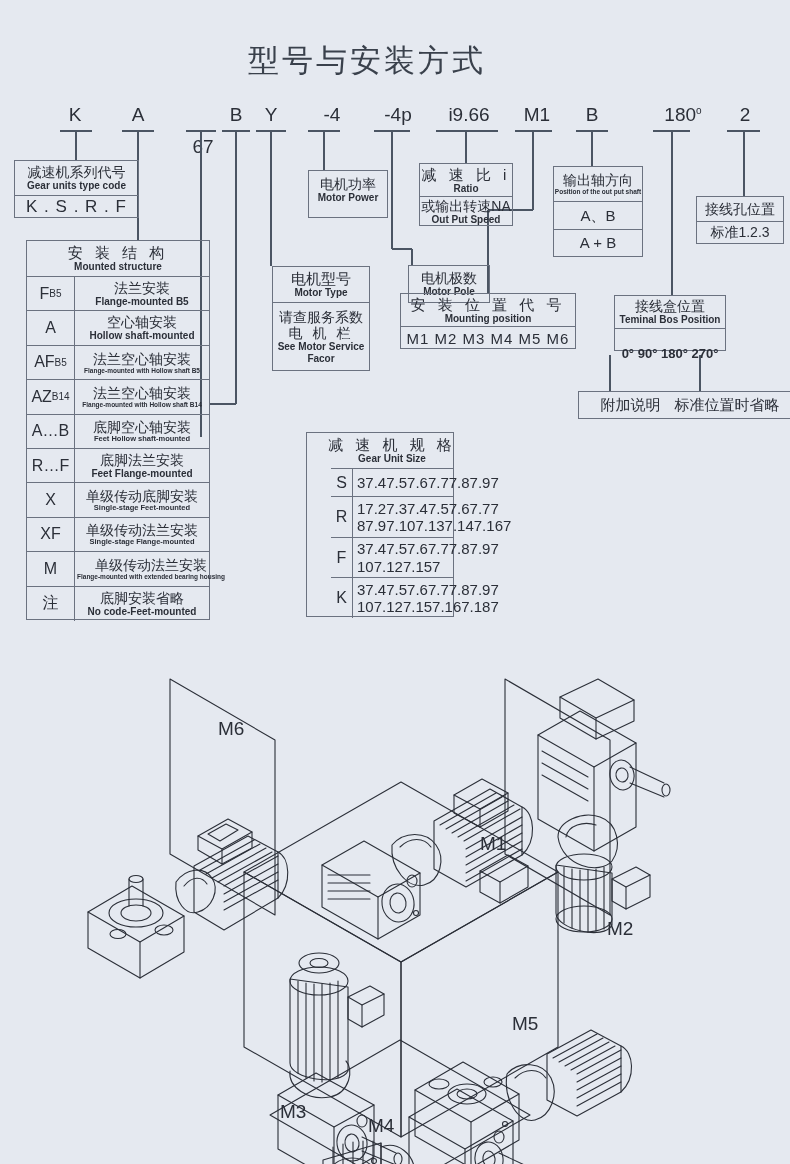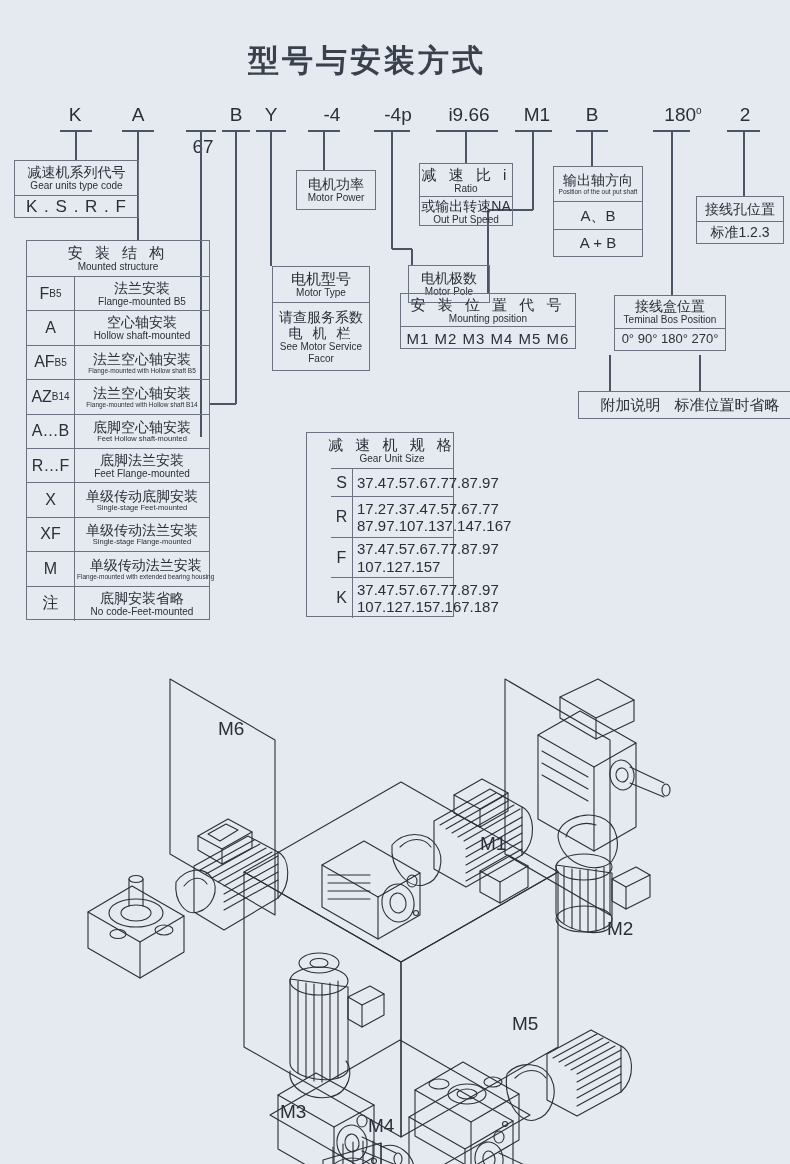--- a/index.html
+++ b/index.html
@@ -17,7 +17,7 @@
   #title{
     position:absolute;left:0;top:40px;width:734px;
     text-align:center;
-    font-size:31px;font-weight:bold;letter-spacing:3px;
+    font-size:31px;font-weight:normal;letter-spacing:3px;
     color:#3a414c;
   }
 

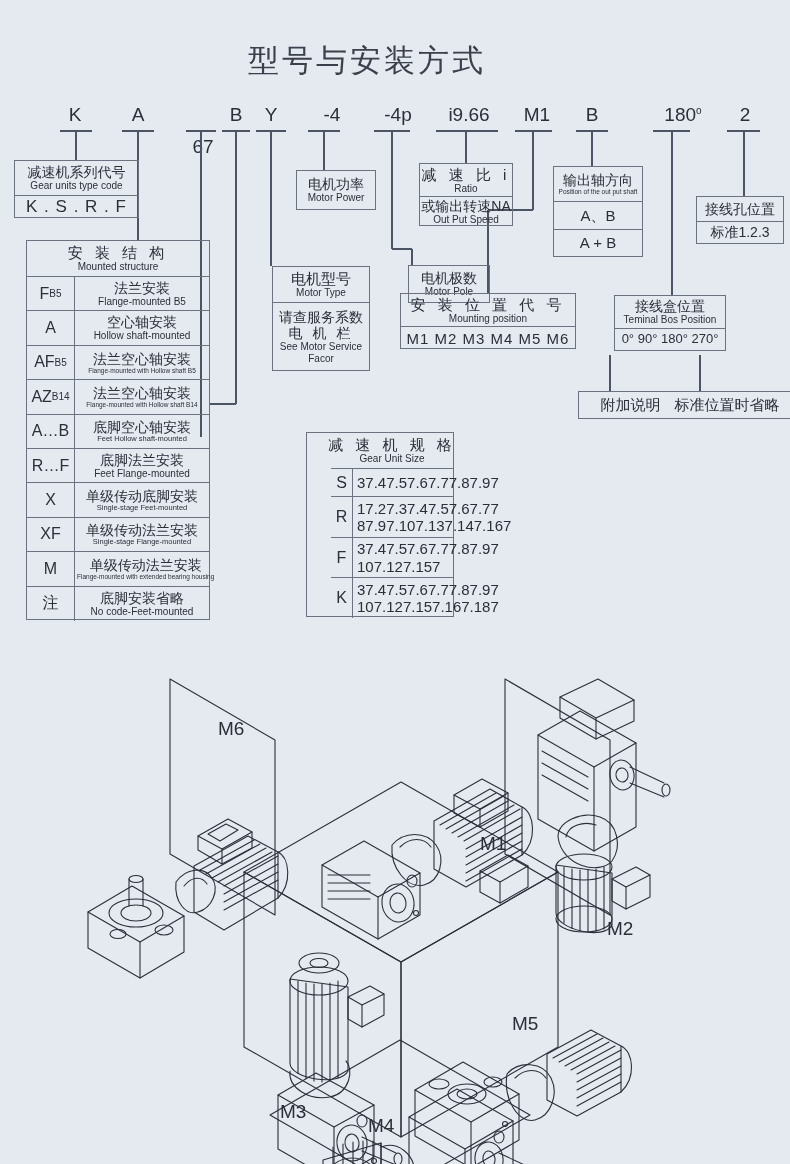--- a/index.html
+++ b/index.html
@@ -54,7 +54,7 @@
   .cn{font-size:14px;line-height:1.15;white-space:nowrap;}
   .cn.sp{letter-spacing:4px;}
   .cn.big{font-size:15px;}
-  .en{font-size:10px;line-height:1.15;white-space:nowrap;color:#2b2f38;}
+  .en{font-size:10px;line-height:1.15;white-space:nowrap;color:#2b2f38;font-weight:bold;}
   .en.tiny{font-size:7.5px;}
   .en.xtiny{font-size:6.5px;}
   .code{font-size:17px;letter-spacing:1px;white-space:nowrap;}

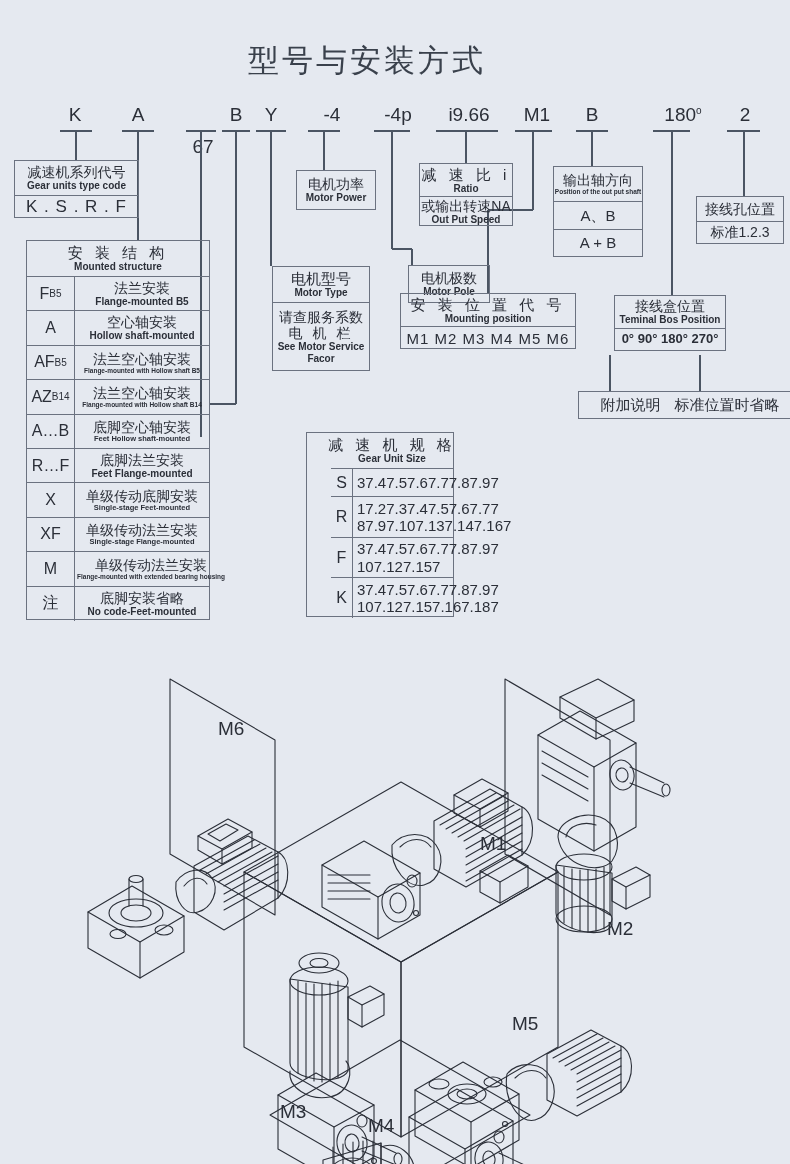--- a/index.html
+++ b/index.html
@@ -297,7 +297,7 @@
     </div>
   </div>
 
-  <div class="box" style="left:296px;top:170px;width:80px;height:40px;">
+  <div class="box" style="left:308px;top:170px;width:80px;height:48px;">
     <div class="row" style="height:38px;">
       <div class="cn">电机功率</div>
       <div class="en">Motor Power</div>

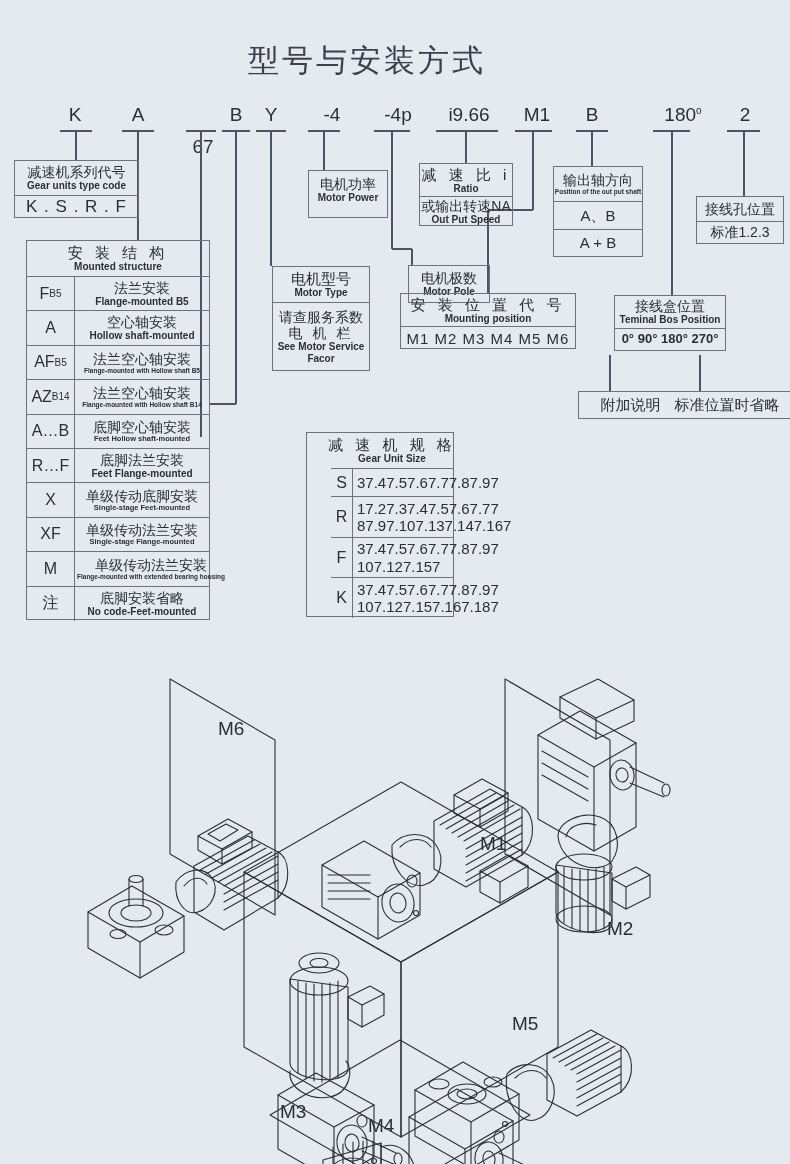--- a/index.html
+++ b/index.html
@@ -406,7 +406,7 @@
       <div class="cn">接线盒位置</div>
       <div class="en">Teminal Bos Position</div>
     </div>
-    <div class="row" style="height:21px;">
+    <div class="row" style="height:21px;margin-top:15px;">
       <div class="en" style="font-size:13px;">0°  90°  180°  270°</div>
     </div>
   </div>

